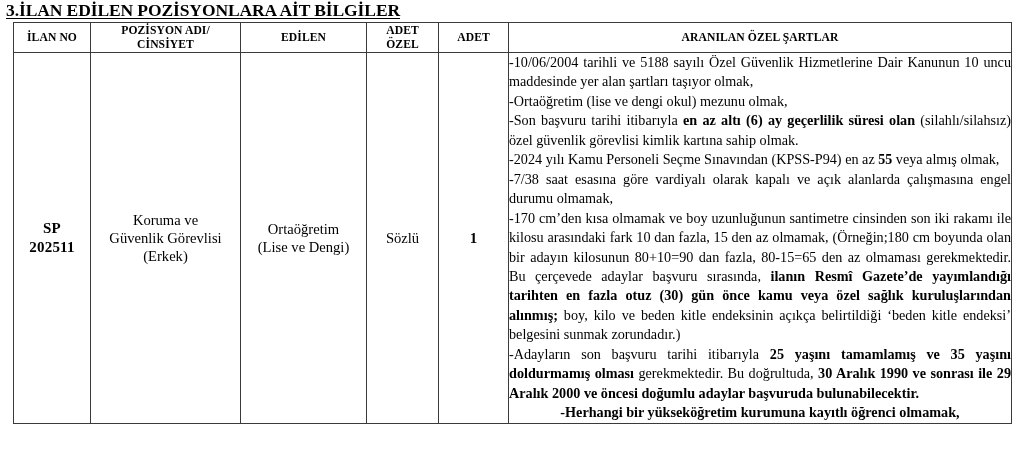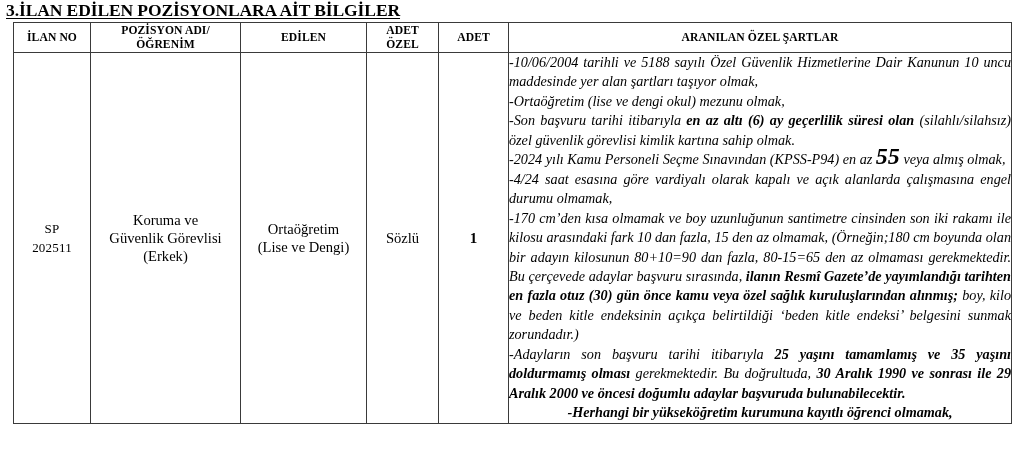--- a/index.html
+++ b/index.html
@@ -147,7 +147,7 @@
           </th>
           <th>
             <span class="hl">POZİSYON ADI/</span>
-            <span class="hl">ÖĞRENİM</span>
+            <span class="hl">CİNSİYET</span>
           </th>
           <th>
             <span class="hl">EDİLEN</span>

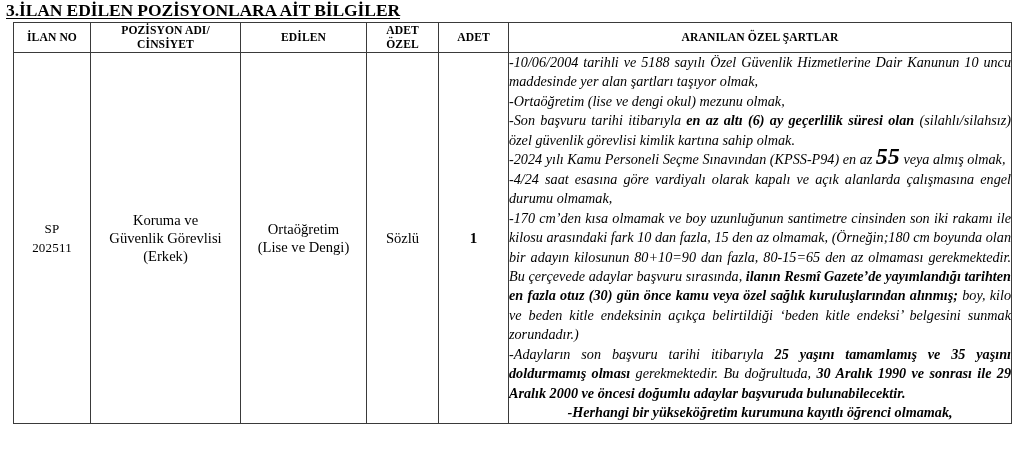--- a/index.html
+++ b/index.html
@@ -104,7 +104,6 @@
     line-height: 19.45px;
     padding: 3px 7px 2px 6px;
     hyphens: none;
-    font-style: italic;
   }
   td.c-sartlar p {
     margin: 0;

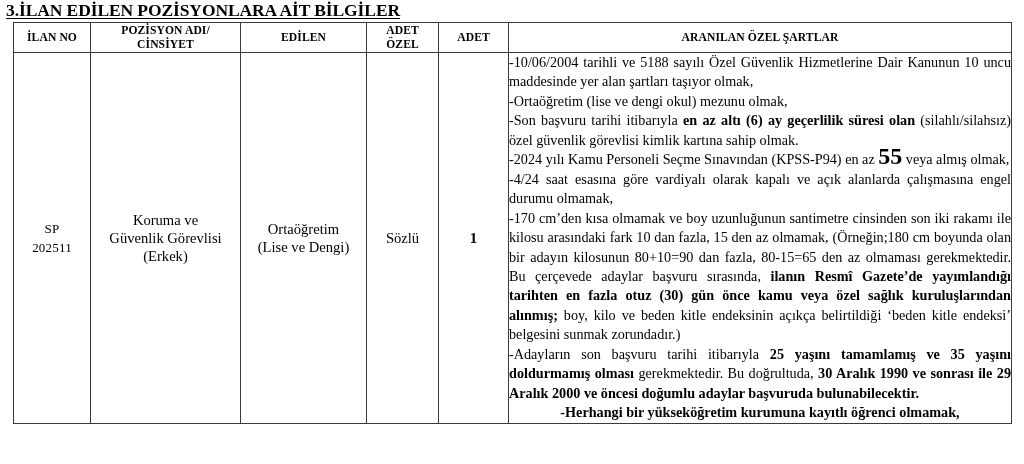--- a/index.html
+++ b/index.html
@@ -116,7 +116,7 @@
   td.c-sartlar b { font-weight: bold; }
   .big55 {
     font-weight: bold;
-    font-size: 24px;
+    font-size: 14px;
     line-height: 0;
   }
 

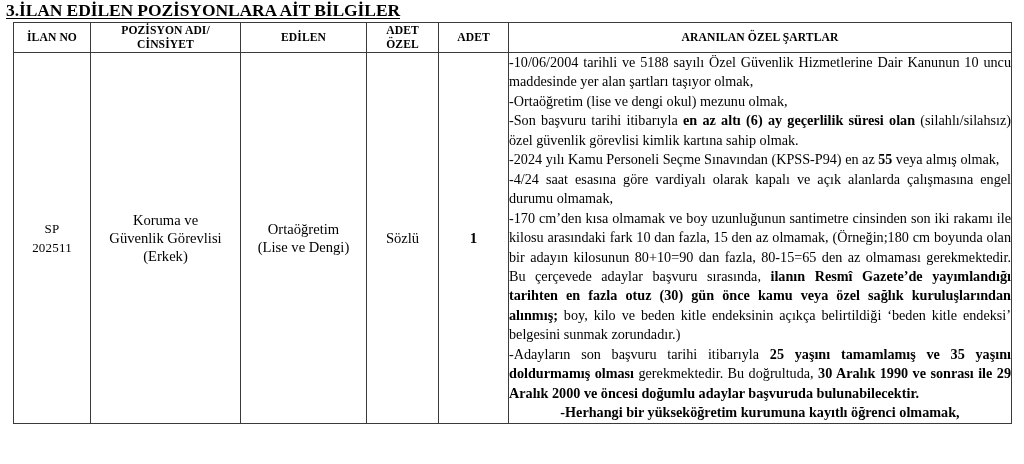--- a/index.html
+++ b/index.html
@@ -200,7 +200,7 @@
 
             <p><span>-2024 yılı Kamu Personeli Seçme Sınavından (KPSS-P94) en az </span><span class="big55">55</span><span> veya almış olmak,</span></p>
 
-            <p><span>-4/24 saat esasına göre vardiyalı olarak kapalı ve açık alanlarda çalışmasına engel durumu olmamak,</span></p>
+            <p><span>-7/38 saat esasına göre vardiyalı olarak kapalı ve açık alanlarda çalışmasına engel durumu olmamak,</span></p>
 
             <p><span>-170 cm’den kısa olmamak ve boy uzunluğunun santimetre cinsinden son iki rakamı ile kilosu arasındaki fark 10 dan fazla, 15 den az olmamak, (Örneğin;180 cm boyunda olan bir adayın kilosunun 80+10=90 dan fazla, 80-15=65 den az olmaması gerekmektedir. Bu çerçevede adaylar başvuru sırasında, </span><b>ilanın Resmî Gazete’de yayımlandığı tarihten en fazla otuz (30) gün önce kamu veya özel sağlık kuruluşlarından alınmış;</b><span> boy, kilo ve beden kitle endeksinin açıkça belirtildiği ‘beden kitle endeksi’ belgesini sunmak zorundadır.)</span></p>
 

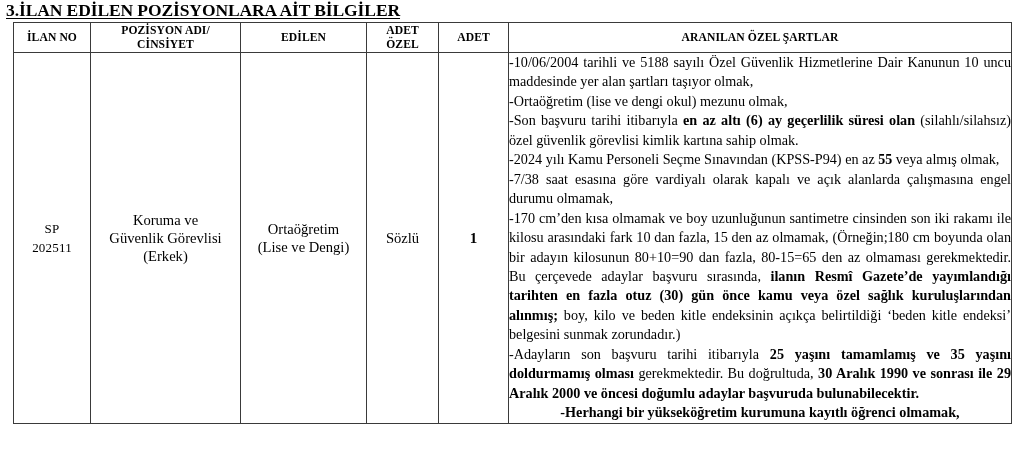--- a/index.html
+++ b/index.html
@@ -82,8 +82,8 @@
     line-height: 18px;
   }
   td.c-ilan {
-    font-weight: normal;
-    font-size: 13px;
+    font-weight: bold;
+    font-size: 15px;
     line-height: 19px;
     letter-spacing: 0.2px;
   }

